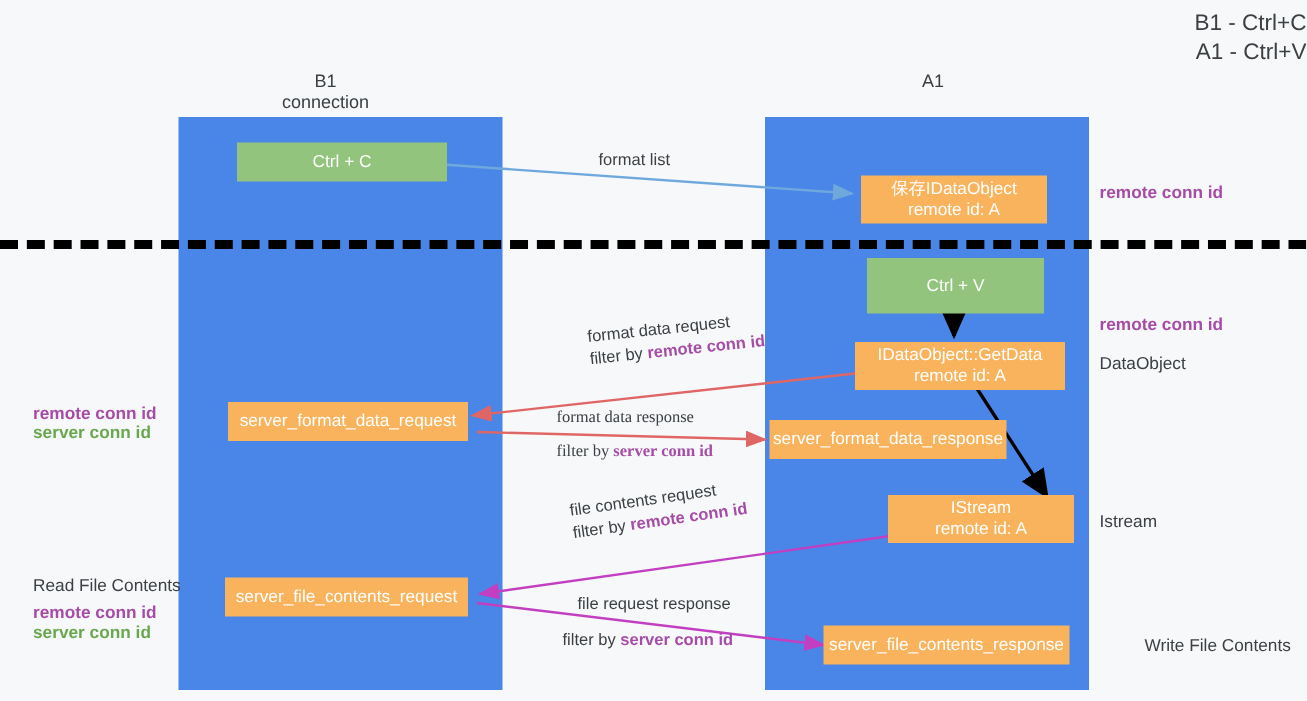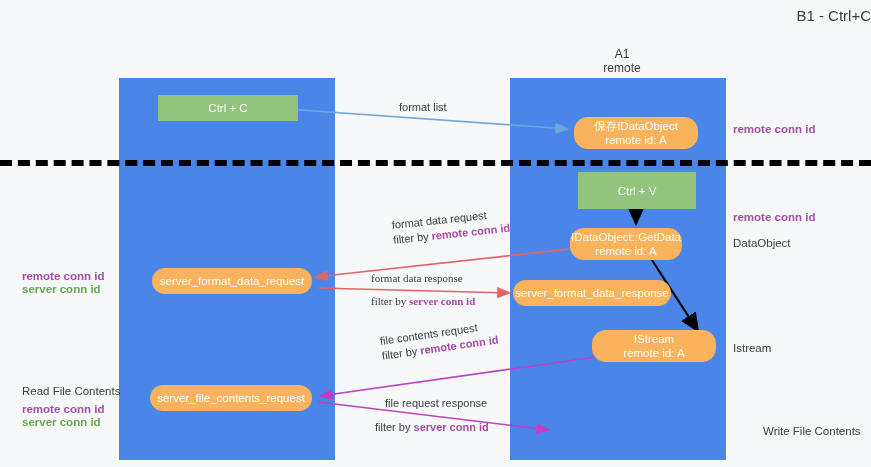--- a/index.html
+++ b/index.html
@@ -109,6 +109,7 @@
 
   <div class="title-block">
     <div>B1 - Ctrl+C</div>
+    <div>A1 - Ctrl+V</div>
   </div>
 
   <div class="col-head" style="left:542px; top:47px;">

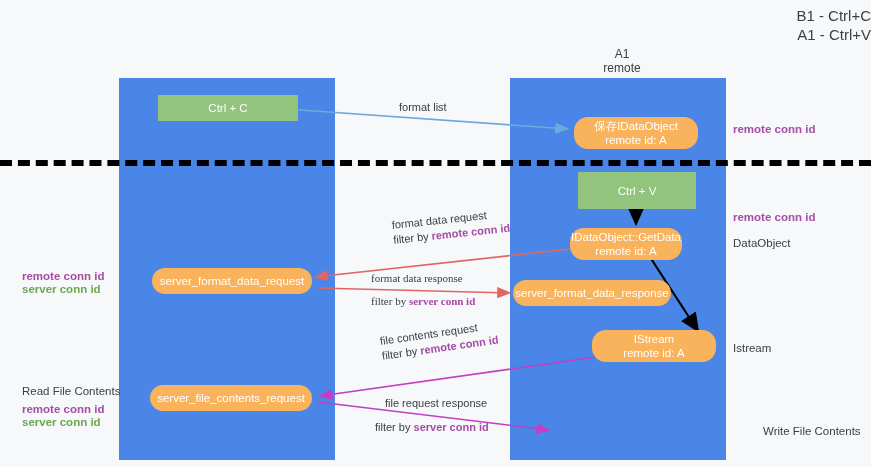--- a/index.html
+++ b/index.html
@@ -112,6 +112,10 @@
     <div>A1 - Ctrl+V</div>
   </div>
 
+  <div class="col-head" style="left:137px; top:47px;">
+    <div>B1</div>
+    <div>connection</div>
+  </div>
   <div class="col-head" style="left:542px; top:47px;">
     <div>A1</div>
     <div>remote</div>

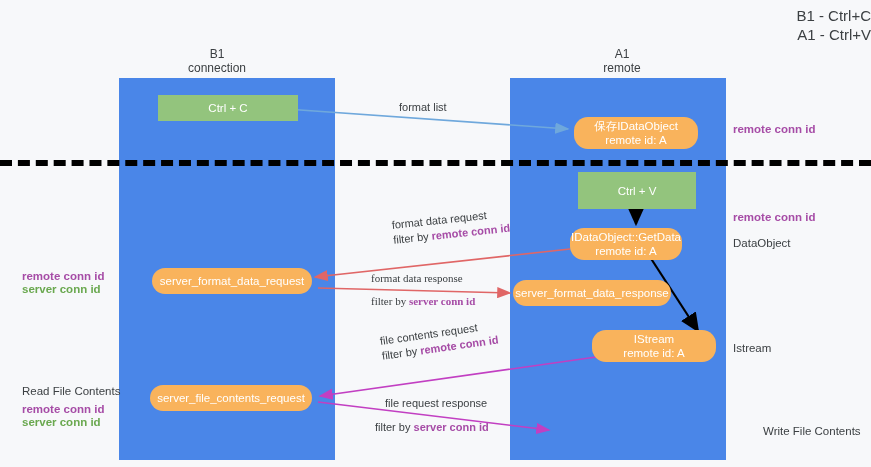--- a/index.html
+++ b/index.html
@@ -118,7 +118,6 @@
   </div>
   <div class="col-head" style="left:542px; top:47px;">
     <div>A1</div>
-    <div>remote</div>
   </div>
 
   <div class="lane" style="left:119px; top:78px; width:216px; height:382px;"></div>

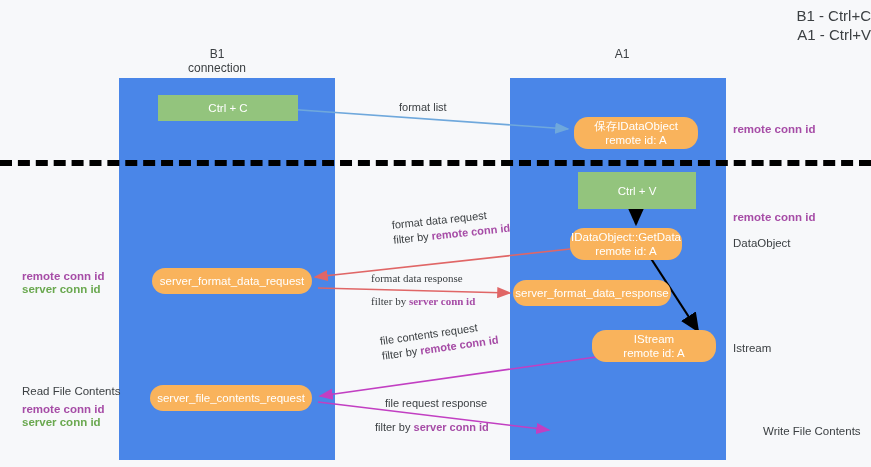--- a/index.html
+++ b/index.html
@@ -58,7 +58,7 @@
     padding: 2px 6px;
   }
   .node.green { background: #93c47d; }
-  .node.orange { background: #f9b35c; border-radius: 14px; }
+  .node.orange { background: #f9b35c; }
   .node .l2 { display: block; }
 
   

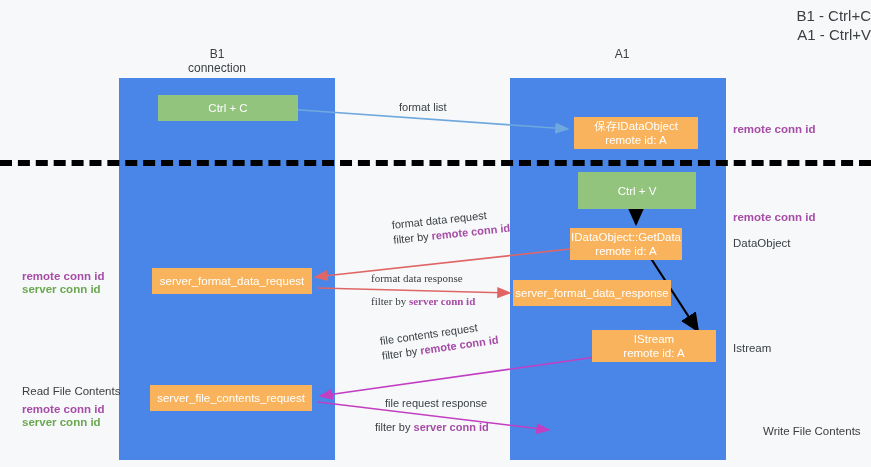--- a/index.html
+++ b/index.html
@@ -169,7 +169,7 @@
     <span>Ctrl + V</span>
   </div>
 
-  <div class="node orange" style="left:570px; top:228px; width:112px; height:32px;">
+  <div class="node orange" style="left:570px; top:228px; width:140px; height:32px;">
     <span>IDataObject::GetData</span>
     <span class="l2">remote id: A</span>
   </div>

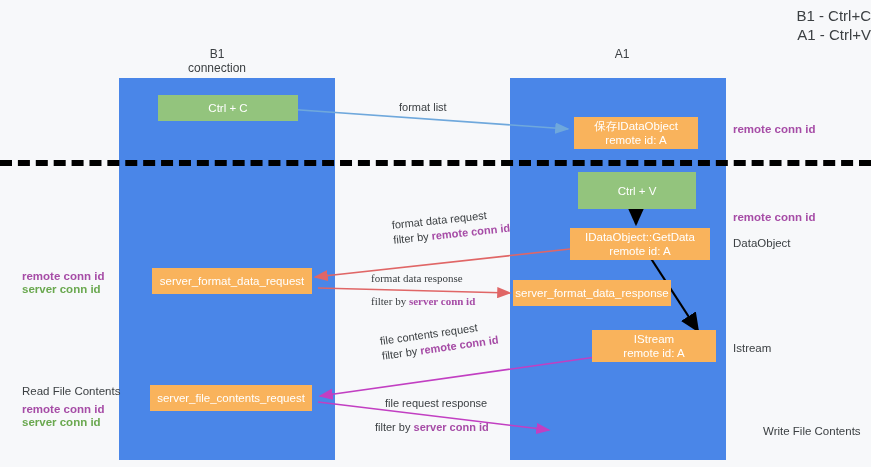--- a/index.html
+++ b/index.html
@@ -191,6 +191,9 @@
     <span>server_file_contents_request</span>
   </div>
 
+  <div class="node orange" style="left:549px; top:417px; width:164px; height:26px;">
+    <span>server_file_contents_response</span>
+  </div>
 
   <div class="edge-label" style="left:399px; top:100px;">
     <span>format list</span>

